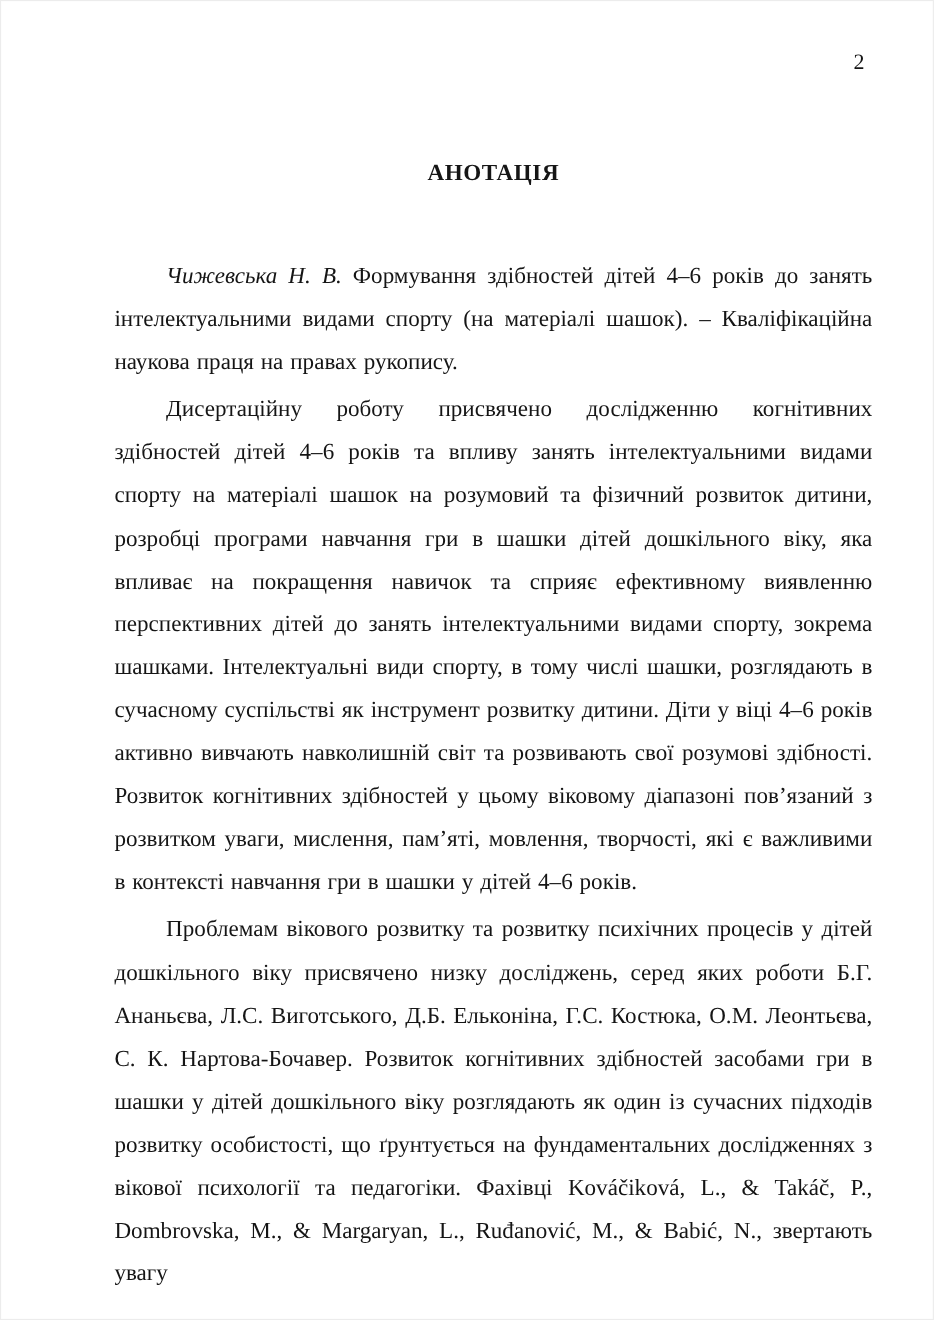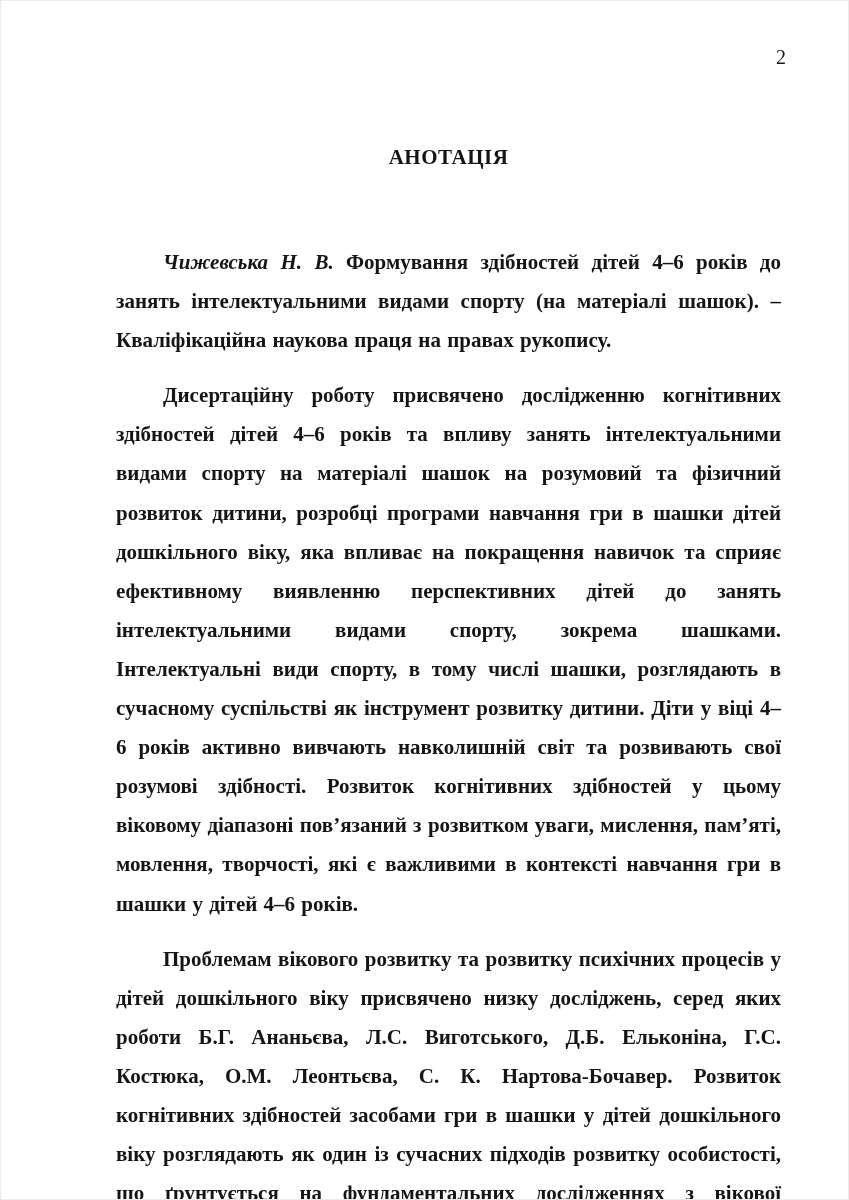--- a/index.html
+++ b/index.html
@@ -44,14 +44,13 @@
     width: 697px;
   }
   .doc-body p {
-    margin: 16px;
+    margin: 4px;
     padding: 0;
     font-size: 21px;
     line-height: 39.1px;
     text-align: justify;
     text-indent: 47px;
     word-spacing: 1px;
-    font-weight: bold;
   }
   .doc-body p .lead-italic {
     font-style: italic;

